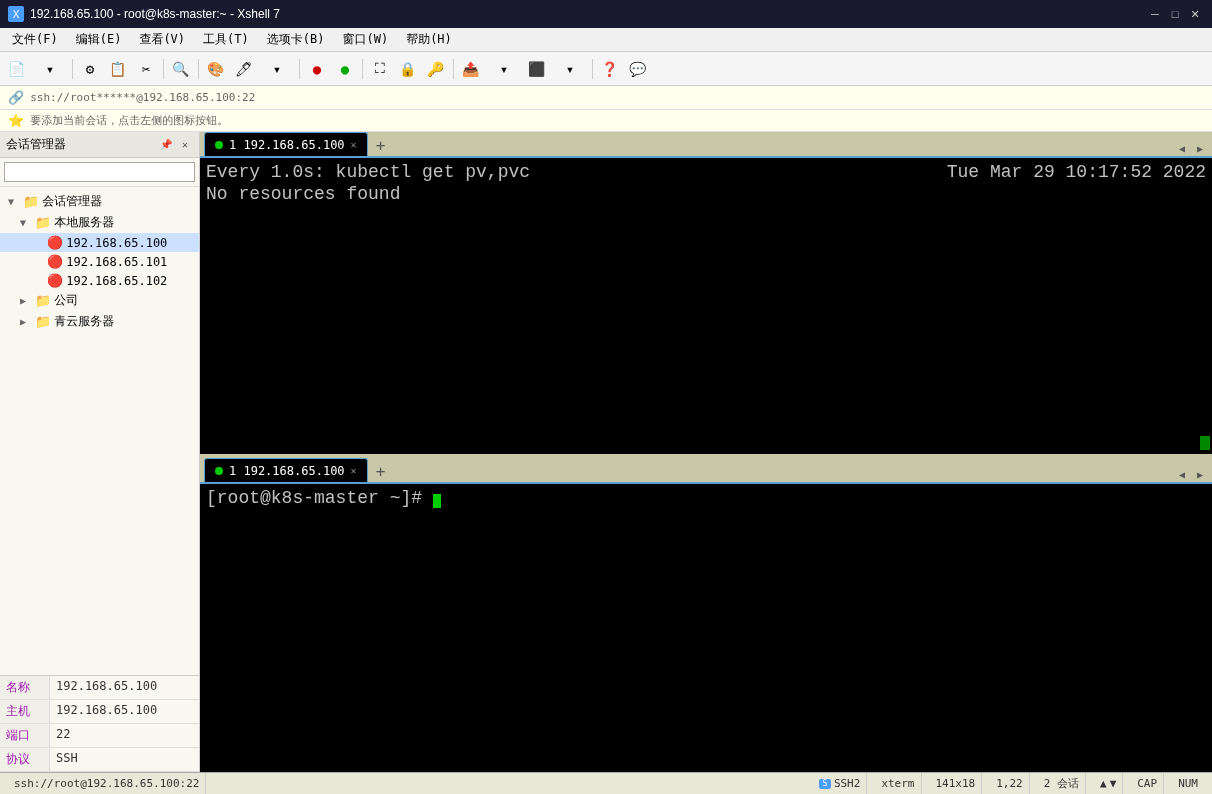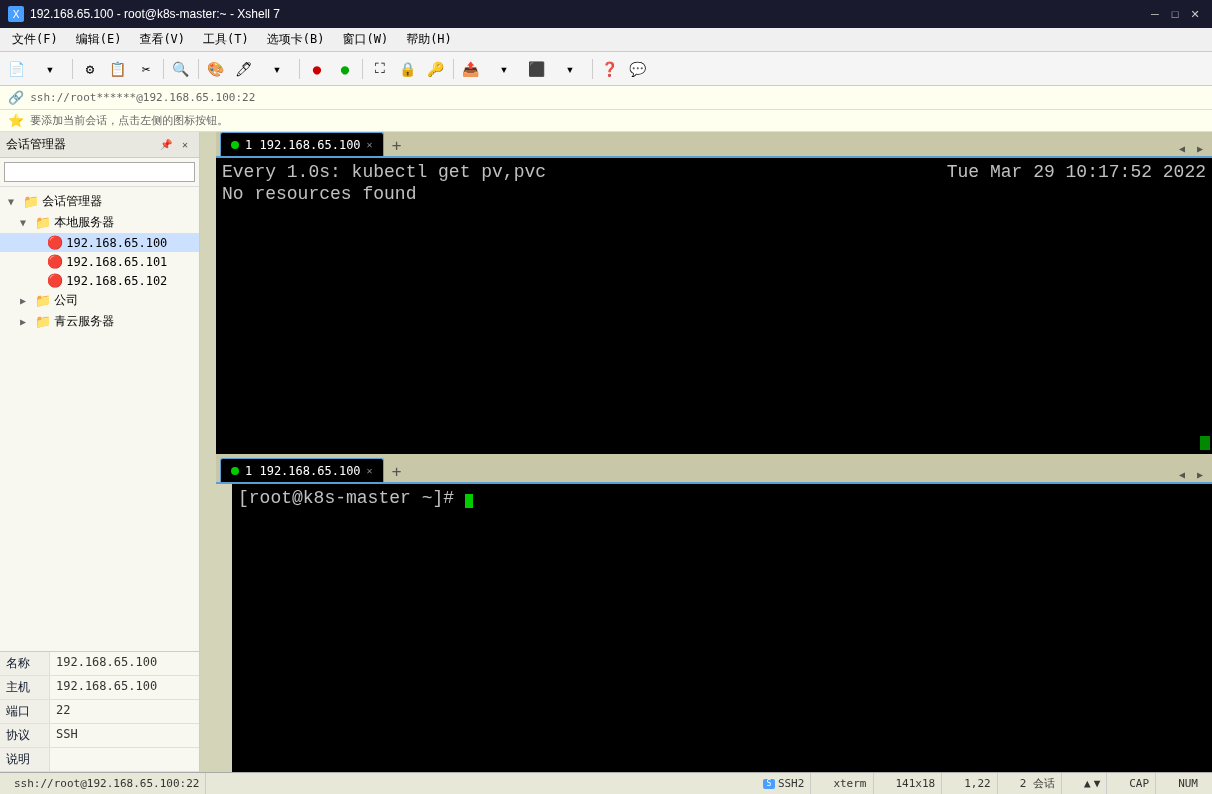--- a/index.html
+++ b/index.html
@@ -251,7 +251,6 @@
       display: flex;
       flex-direction: column;
       background: #d4d4b8;
-      padding-left: 16px;
     }
 
     

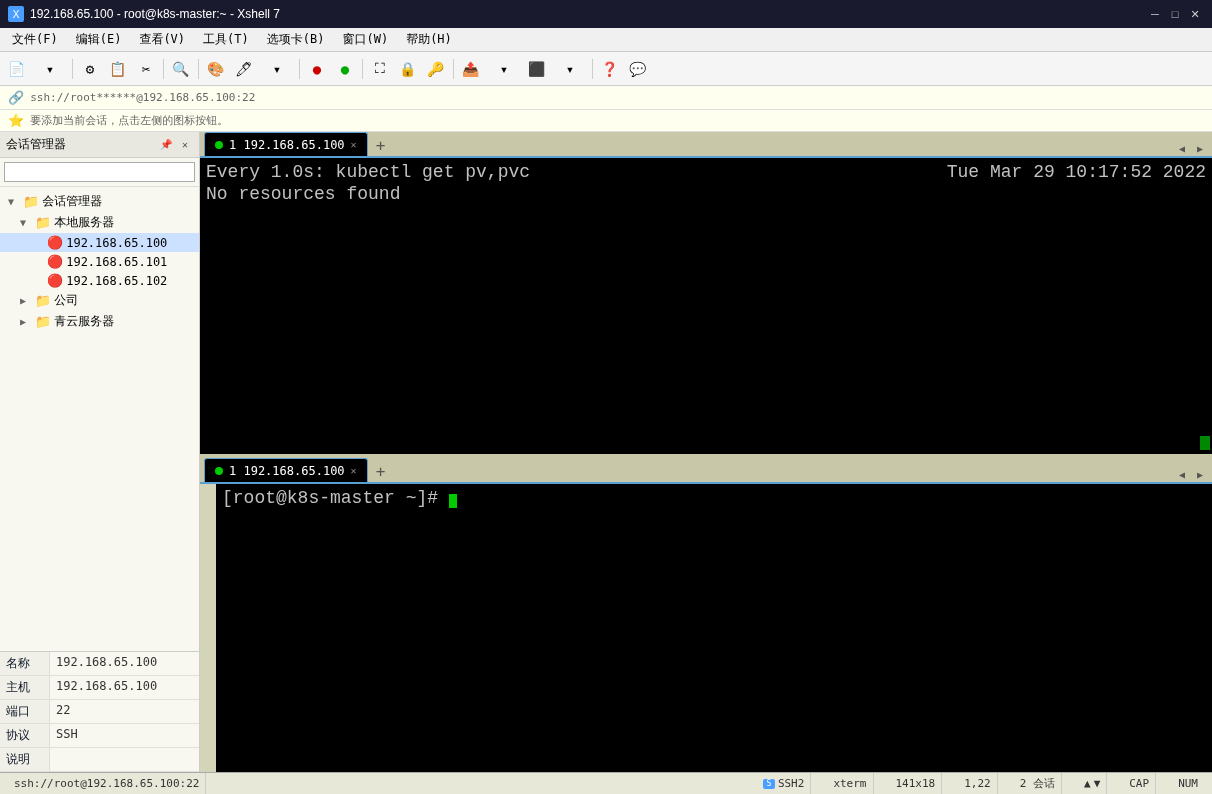--- a/index.html
+++ b/index.html
@@ -621,7 +621,7 @@
         </div>
       </div>
 
-      <div class="terminal-panel" style="flex: 1; margin-left: 16px;">
+      <div class="terminal-panel" style="flex: 1;">
         <div class="terminal-prompt"><span>[root@k8s-master ~]# </span><span class="terminal-cursor"></span></div>
       </div>
 

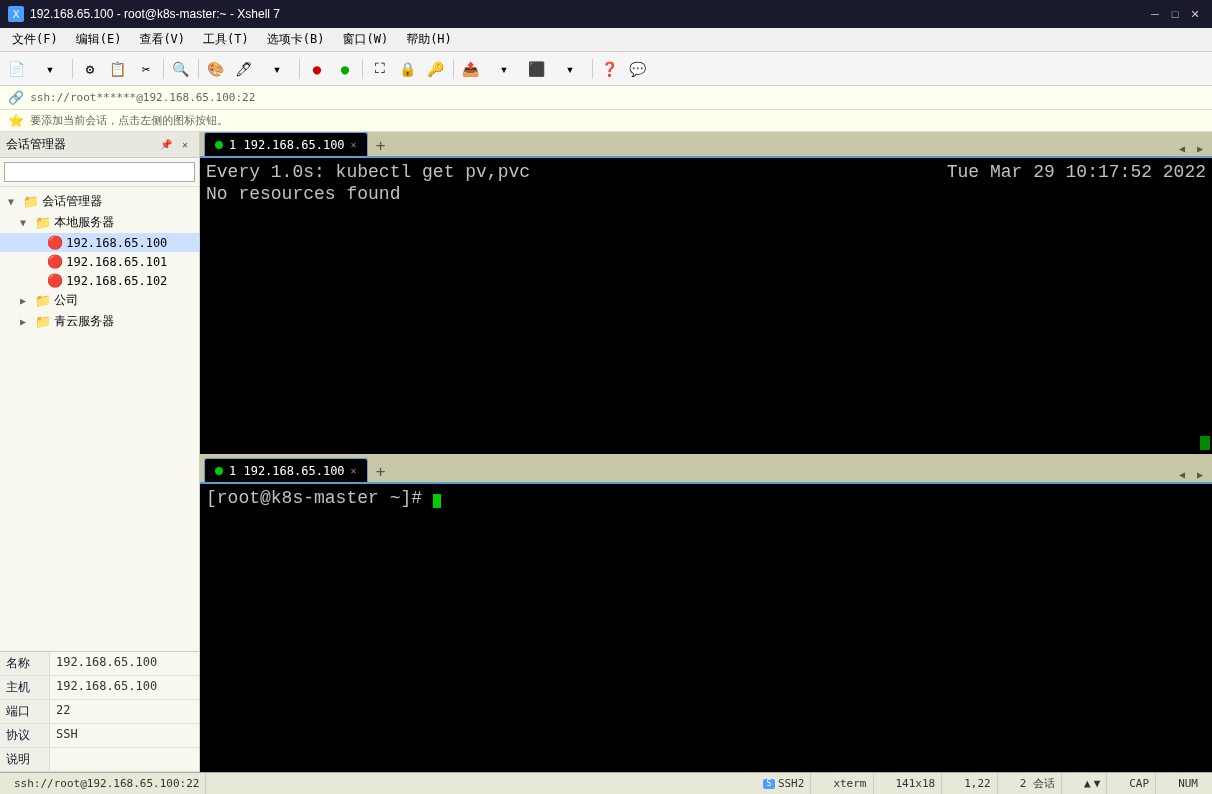--- a/index.html
+++ b/index.html
@@ -234,7 +234,7 @@
     .info-key {
       width: 50px;
       padding: 3px 6px;
-      color: #0f172a;
+      color: #a21caf;
       flex-shrink: 0;
       background: #f0f0e8;
       border-right: 1px solid #ddd;

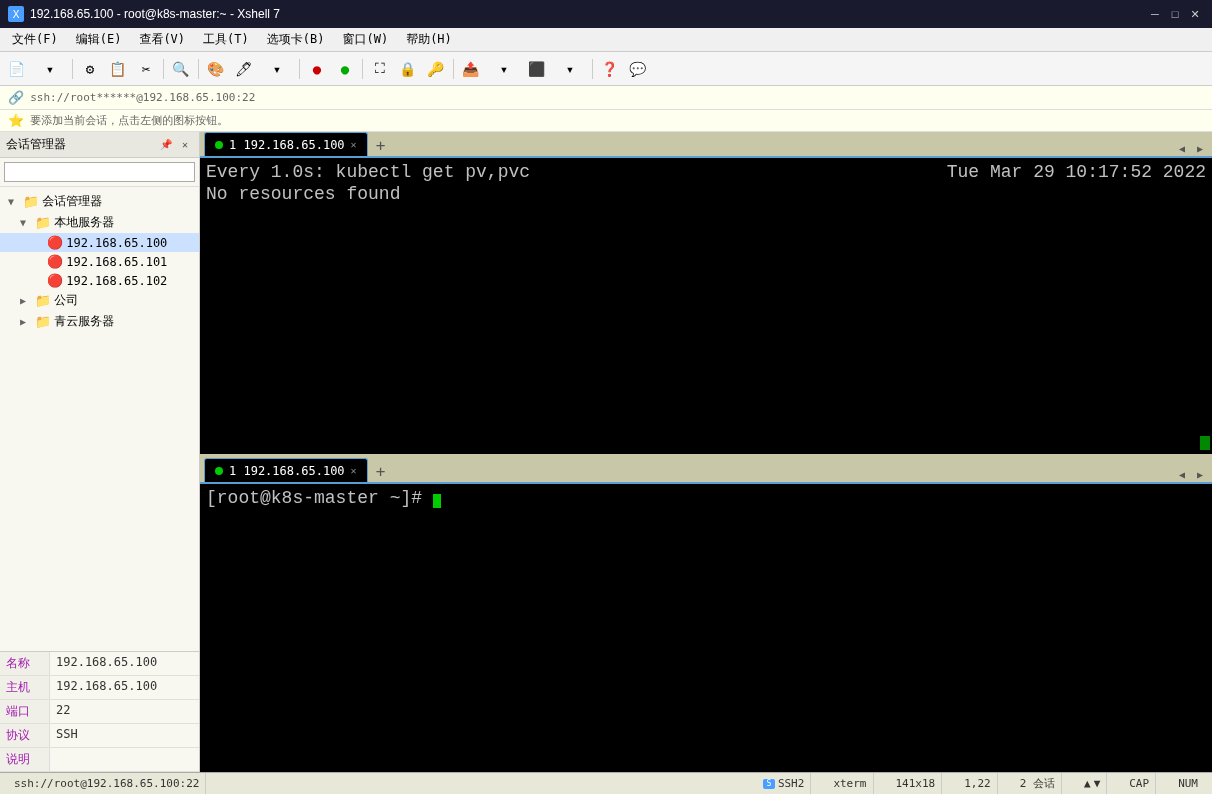--- a/index.html
+++ b/index.html
@@ -575,10 +575,6 @@
         <div class="info-key">协议</div>
         <div class="info-val">SSH</div>
       </div>
-      <div class="info-row">
-        <div class="info-key">说明</div>
-        <div class="info-val"></div>
-      </div>
     </div>
   </div>
 

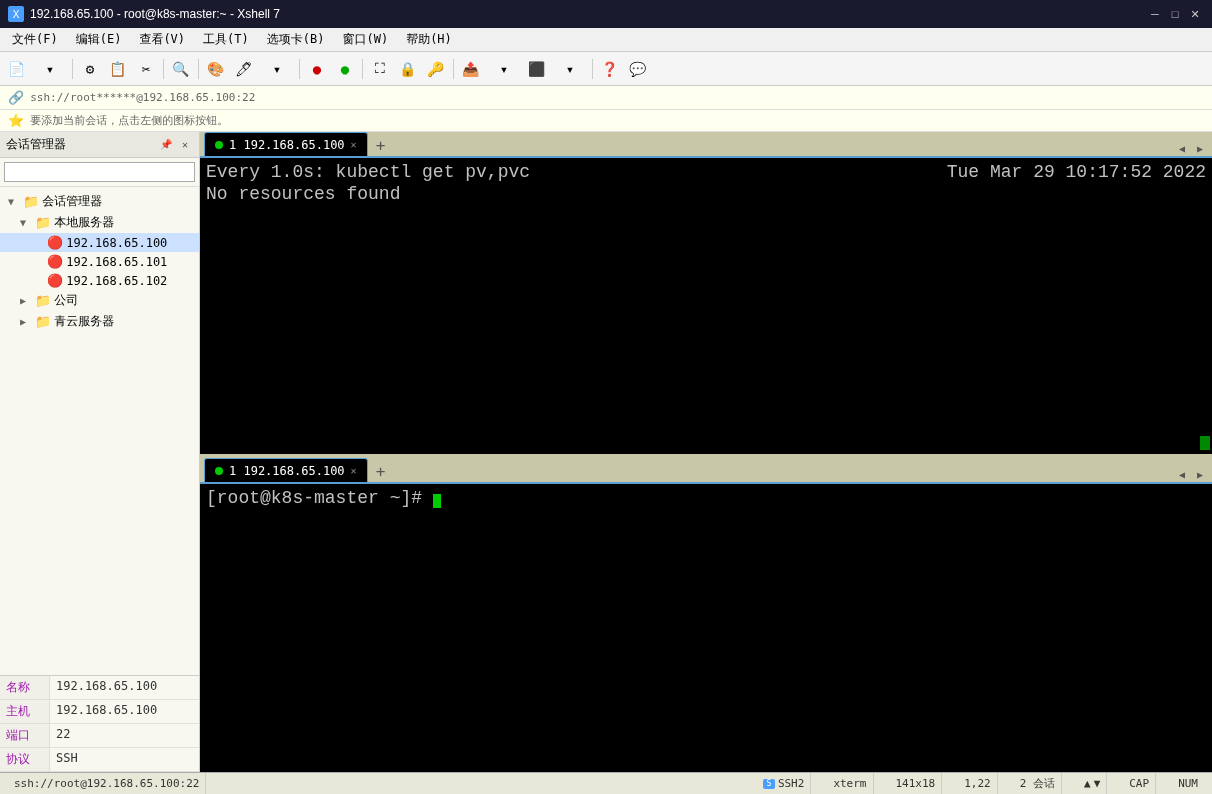--- a/index.html
+++ b/index.html
@@ -390,7 +390,7 @@
       padding: 0 8px;
       font-size: 11px;
       color: #333;
-      gap: 16px;
+      gap: 8px;
     }
     .status-item {
       display: flex;

